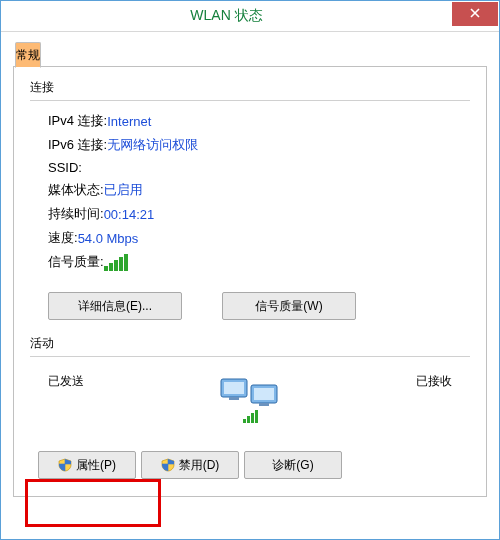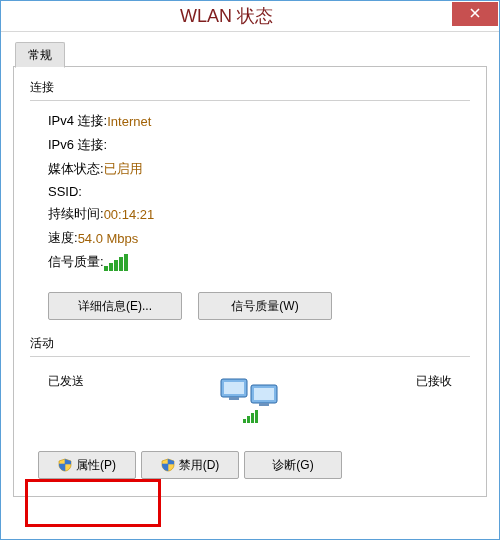--- a/index.html
+++ b/index.html
@@ -5,7 +5,7 @@
   html,body{margin:0;padding:0;font-family:"Microsoft YaHei","Segoe UI",Tahoma,sans-serif;font-size:12px;color:#000;background:#fff}
   .window{width:500px;height:540px;box-sizing:border-box;border:1px solid #5aa0d8;background:#fff;position:relative}
   .titlebar{height:30px;background:#fff;display:flex;align-items:center;border-bottom:1px solid #d8d8d8}
-  .title{flex:1;text-align:center;font-size:18px;color:#7f1d1d}
+  .title{flex:1;text-align:center;font-size:14px;color:#15803d}
   .close-btn{width:46px;height:24px;background:#c75050;color:#fff;display:flex;align-items:center;justify-content:center;margin-right:1px;margin-top:-4px}
   .close-btn svg{width:10px;height:10px}
   .body{padding:8px 10px 0 10px}

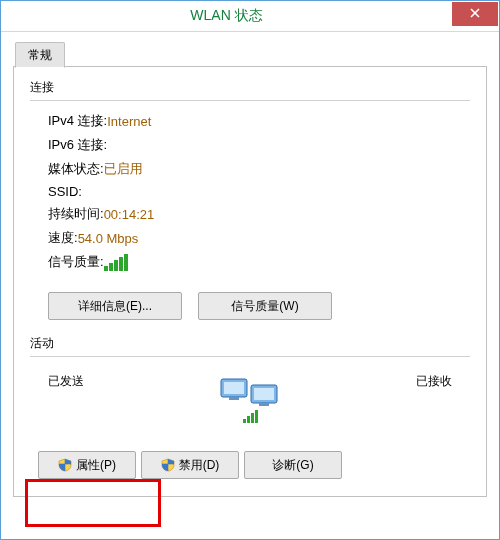--- a/index.html
+++ b/index.html
@@ -10,7 +10,7 @@
   .close-btn svg{width:10px;height:10px}
   .body{padding:8px 10px 0 10px}
   .tabstrip{height:24px;position:relative;border-bottom:1px solid #c0c0c0;margin:2px 2px 0 2px}
-  .tab{position:absolute;top:0;left:2px;height:24px;padding:0 12px;border:1px solid #c0c0c0;border-bottom:1px solid #fff;background:#e5e5e5;border-radius:2px 2px 0 0;display:flex;align-items:center;font-size:12px}
+  .tab{position:absolute;top:0;left:2px;height:24px;padding:0 0;border:1px solid #c0c0c0;border-bottom:1px solid #fff;background:#fdba74;border-radius:2px 2px 0 0;display:flex;align-items:center;font-size:12px}
   .panel{border:1px solid #c0c0c0;border-top:none;padding:12px 16px 12px 16px;margin:0 2px 0 2px;min-height:430px;box-sizing:border-box}
   .group-label{font-size:12px;margin:0 0 2px 0}
   .hr{height:1px;background:#d0d0d0;margin:4px 0 8px 0}

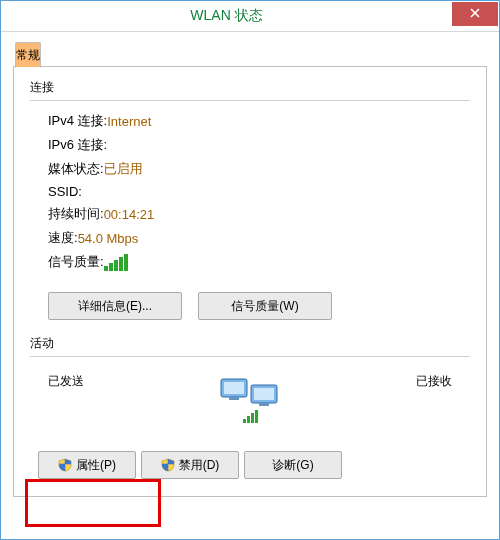--- a/index.html
+++ b/index.html
@@ -15,7 +15,7 @@
   .group-label{font-size:12px;margin:0 0 2px 0}
   .hr{height:1px;background:#d0d0d0;margin:4px 0 8px 0}
   .row{display:flex;justify-content:flex-start;align-items:center;padding:3px 0 3px 18px;font-size:13px}
-  .row .val{color:#a16207}
+  .row .val{color:#1d4ed8}
   .btnrow{display:flex;gap:16px;margin:18px 0 15px 18px}
   .winbtn{min-width:132px;height:26px;border:1px solid #a9a9a9;background:#eaeaea;font-size:12px;display:flex;align-items:center;justify-content:center;gap:4px;border-radius:2px;cursor:default}
   .winbtn.small{min-width:96px}

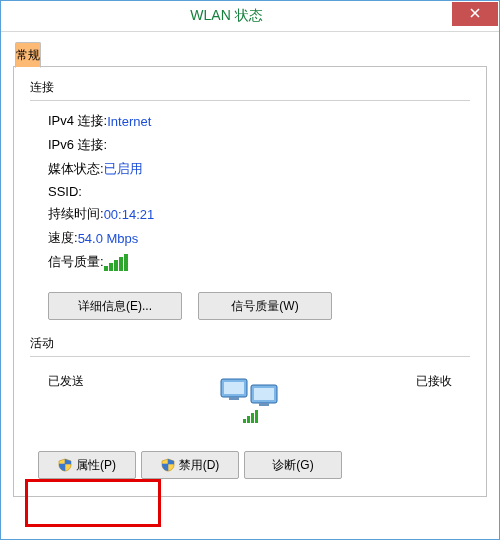--- a/index.html
+++ b/index.html
@@ -68,6 +68,7 @@
       </div>
       <div class="row">
         <span>IPv6 连接:</span>
+        <span class="val">无网络访问权限</span>
       </div>
       <div class="row">
         <span>媒体状态:</span>

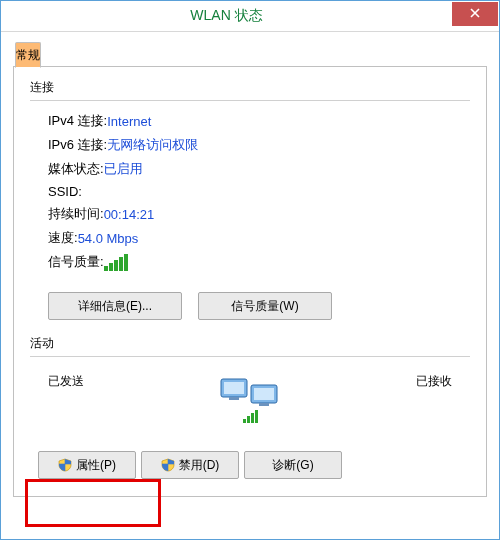--- a/index.html
+++ b/index.html
@@ -71,12 +71,12 @@
         <span class="val">无网络访问权限</span>
       </div>
       <div class="row">
+        <span>SSID:</span>
+        <span class="val"></span>
+      </div>
+      <div class="row">
         <span>媒体状态:</span>
         <span class="val">已启用</span>
-      </div>
-      <div class="row">
-        <span>SSID:</span>
-        <span class="val"></span>
       </div>
       <div class="row">
         <span>持续时间:</span>

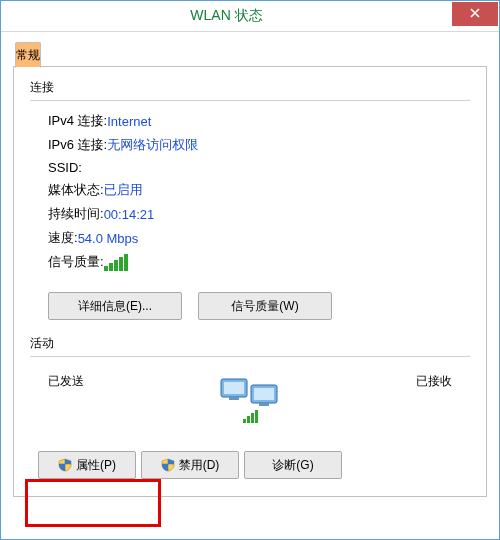--- a/index.html
+++ b/index.html
@@ -16,7 +16,7 @@
   .hr{height:1px;background:#d0d0d0;margin:4px 0 8px 0}
   .row{display:flex;justify-content:flex-start;align-items:center;padding:3px 0 3px 18px;font-size:13px}
   .row .val{color:#1d4ed8}
-  .btnrow{display:flex;gap:16px;margin:18px 0 15px 18px}
+  .btnrow{display:flex;gap:40px;margin:18px 0 15px 18px}
   .winbtn{min-width:132px;height:26px;border:1px solid #a9a9a9;background:#eaeaea;font-size:12px;display:flex;align-items:center;justify-content:center;gap:4px;border-radius:2px;cursor:default}
   .winbtn.small{min-width:96px}
   .activity{display:flex;align-items:flex-start;justify-content:space-between;padding:8px 18px 0 18px}

